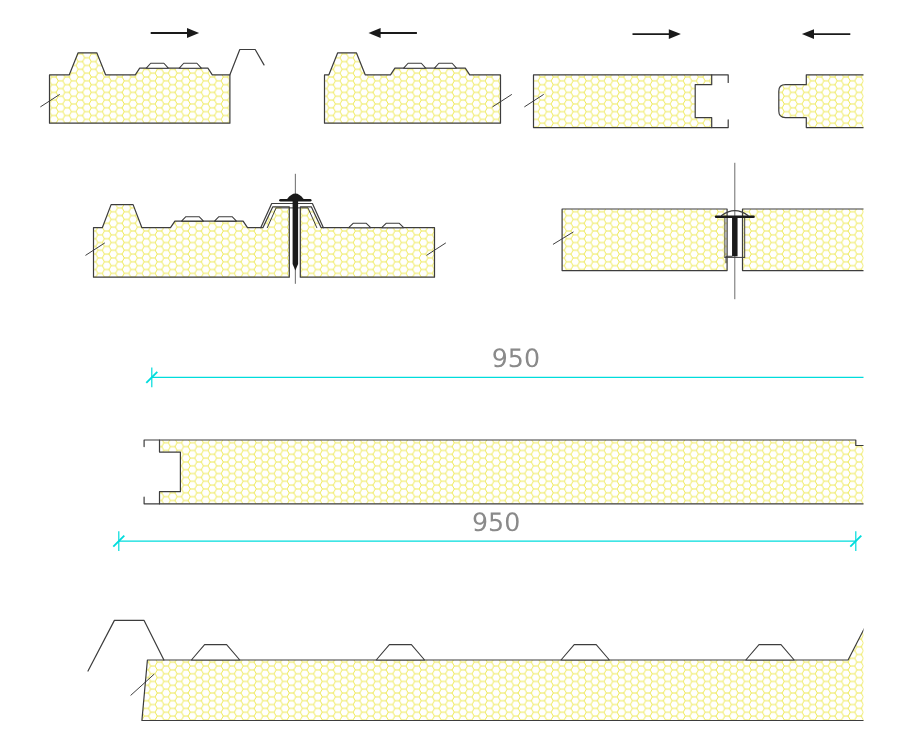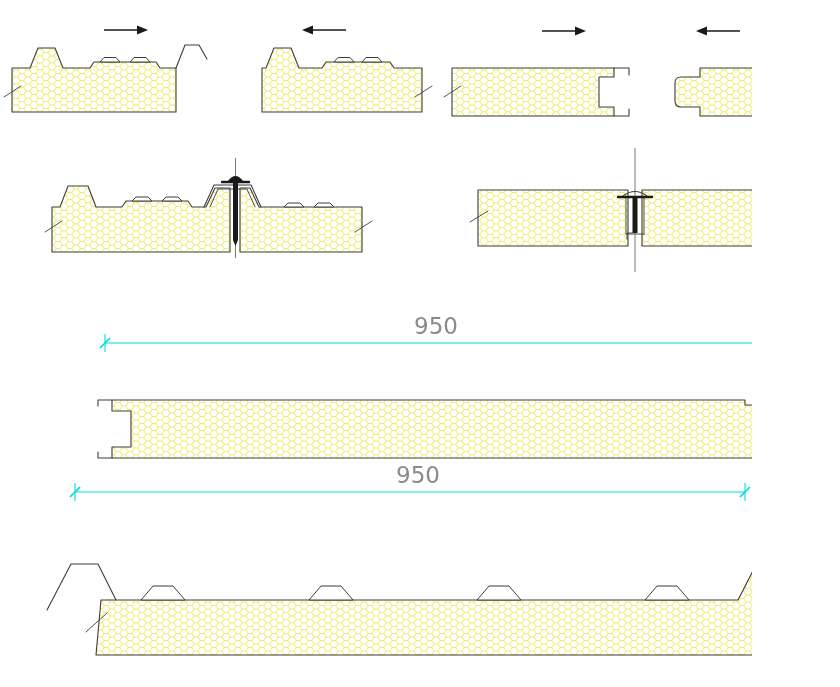--- a/index.html
+++ b/index.html
@@ -3,7 +3,7 @@
 <meta charset="utf-8">
 <style>
   html,body{margin:0;padding:0;background:var(--background,#ffffff);}
-  .canvas{width:752px;height:687px;position:relative;background:var(--background,#ffffff);overflow:hidden;}
+  .canvas{width:752px;height:687px;position:relative;background:var(--background,#ffffff);overflow:hidden;padding-left:33px;}
   svg{display:block;}
   .outline{fill:none;stroke:var(--outline,#3d3d3d);stroke-width:1.1;stroke-linejoin:round;stroke-linecap:round;}
   .thin{stroke-width:0.9;}

